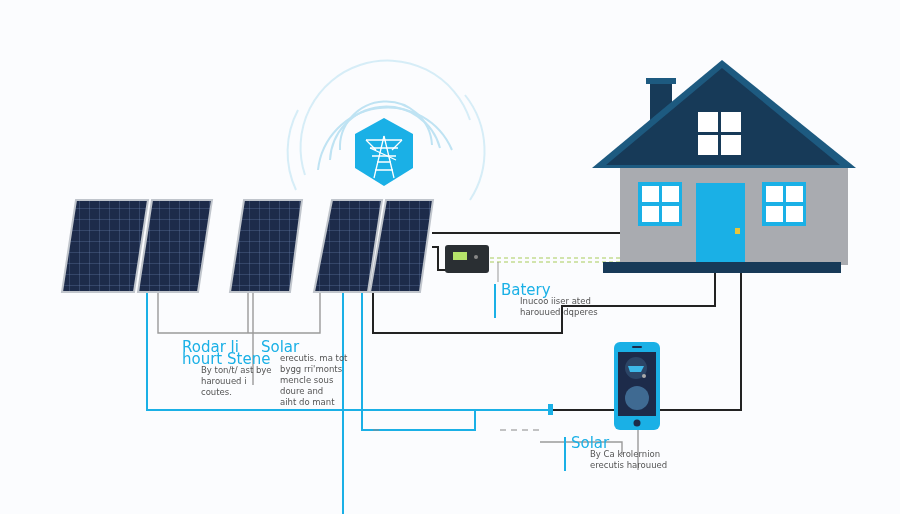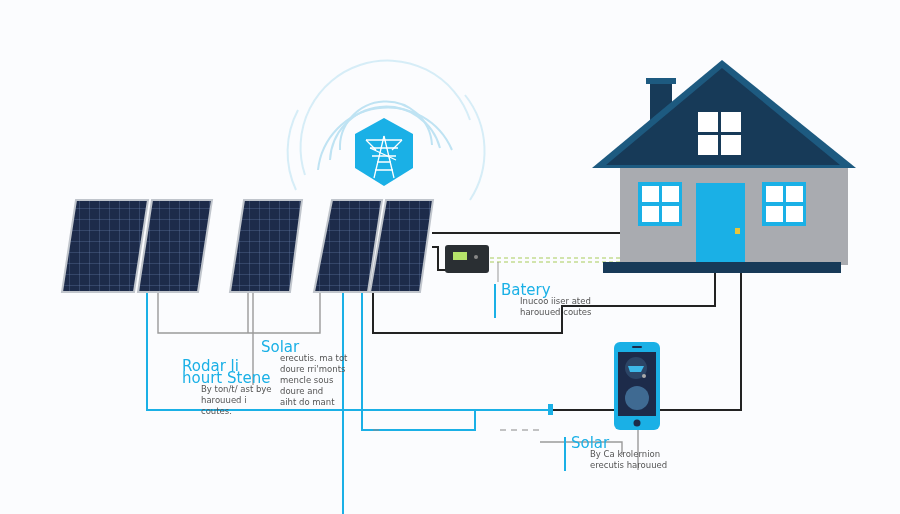--- a/index.html
+++ b/index.html
@@ -147,7 +147,7 @@
 <div class="label bar" style="left:494px; top:284px;">
   <div class="title">Batery</div>
   <div class="body">Inucoo iiser ated</div>
-  <div class="body">harouued coutes</div>
+  <div class="body">harouued dqperes</div>
 </div>
 
 <div class="label bar" style="left:564px; top:437px;">

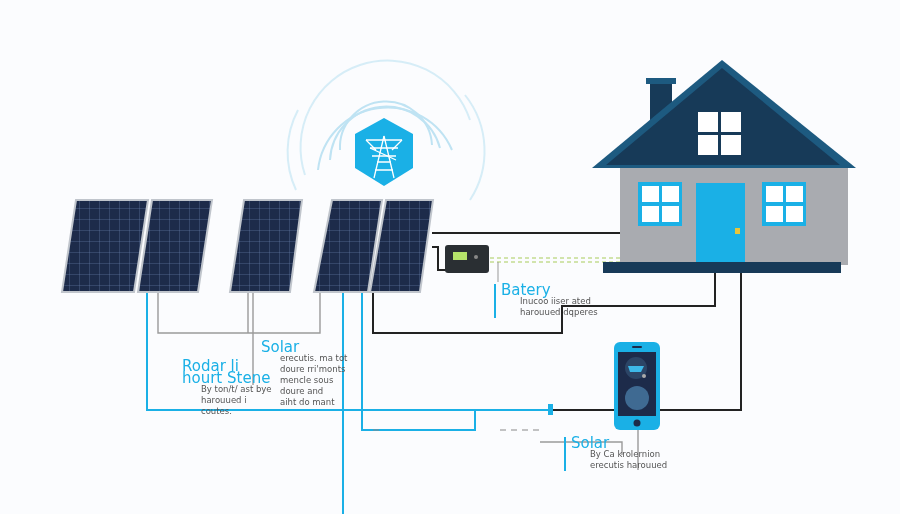--- a/index.html
+++ b/index.html
@@ -127,7 +127,7 @@
   </g>
 </svg>
 
-<div class="label" style="left:182px; top:360px;">
+<div class="label" style="left:182px; top:341px;">
   <div class="title">Rodar li</div>
   <div class="title">hourt Stene</div>
   <div class="body">By ton/t/ ast bye</div>

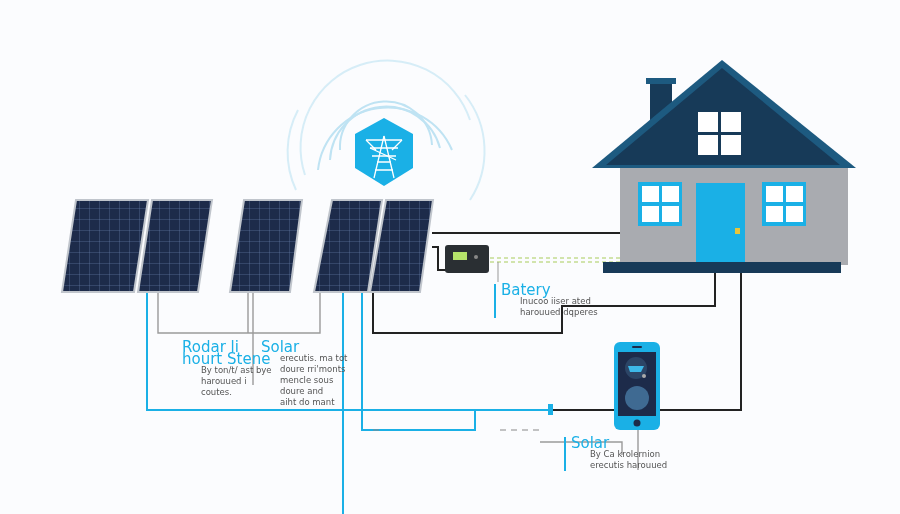--- a/index.html
+++ b/index.html
@@ -138,7 +138,7 @@
 <div class="label" style="left:261px; top:341px;">
   <div class="title">Solar</div>
   <div class="body">erecutis. ma tot</div>
-  <div class="body">doure rri'monts</div>
+  <div class="body">bygg rri'monts</div>
   <div class="body">mencle sous</div>
   <div class="body">doure and</div>
   <div class="body">aiht do mant</div>

